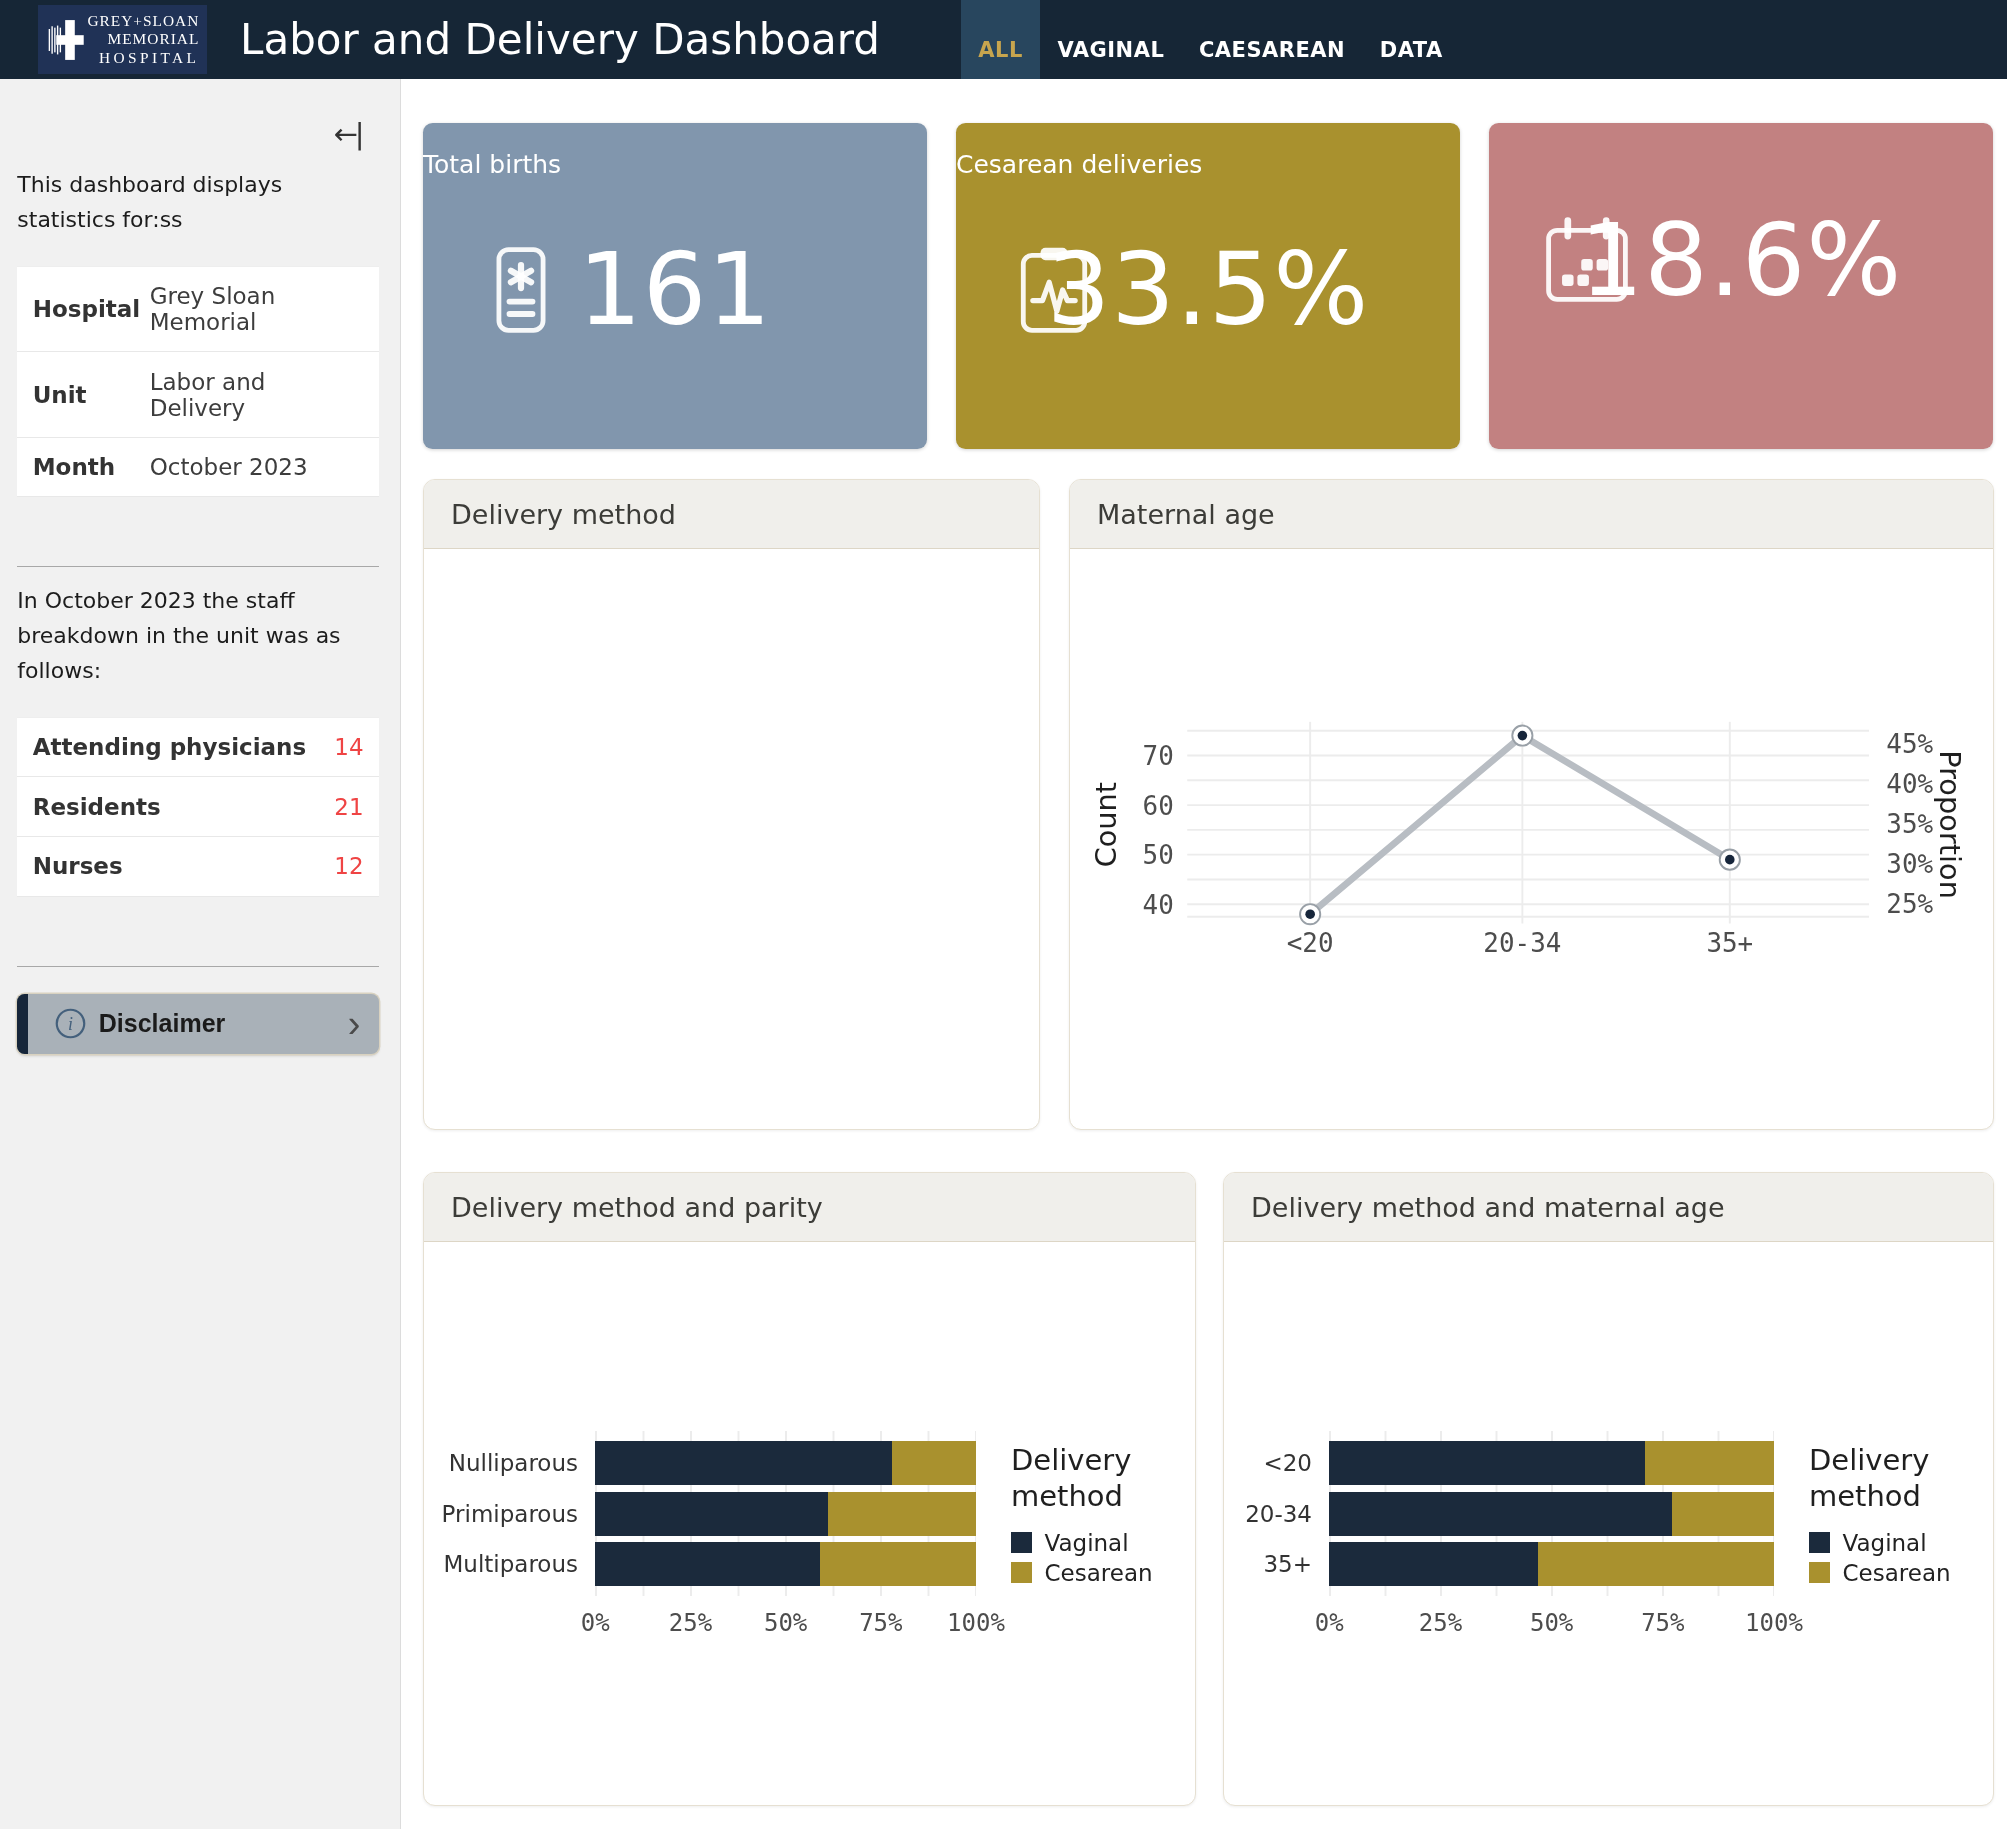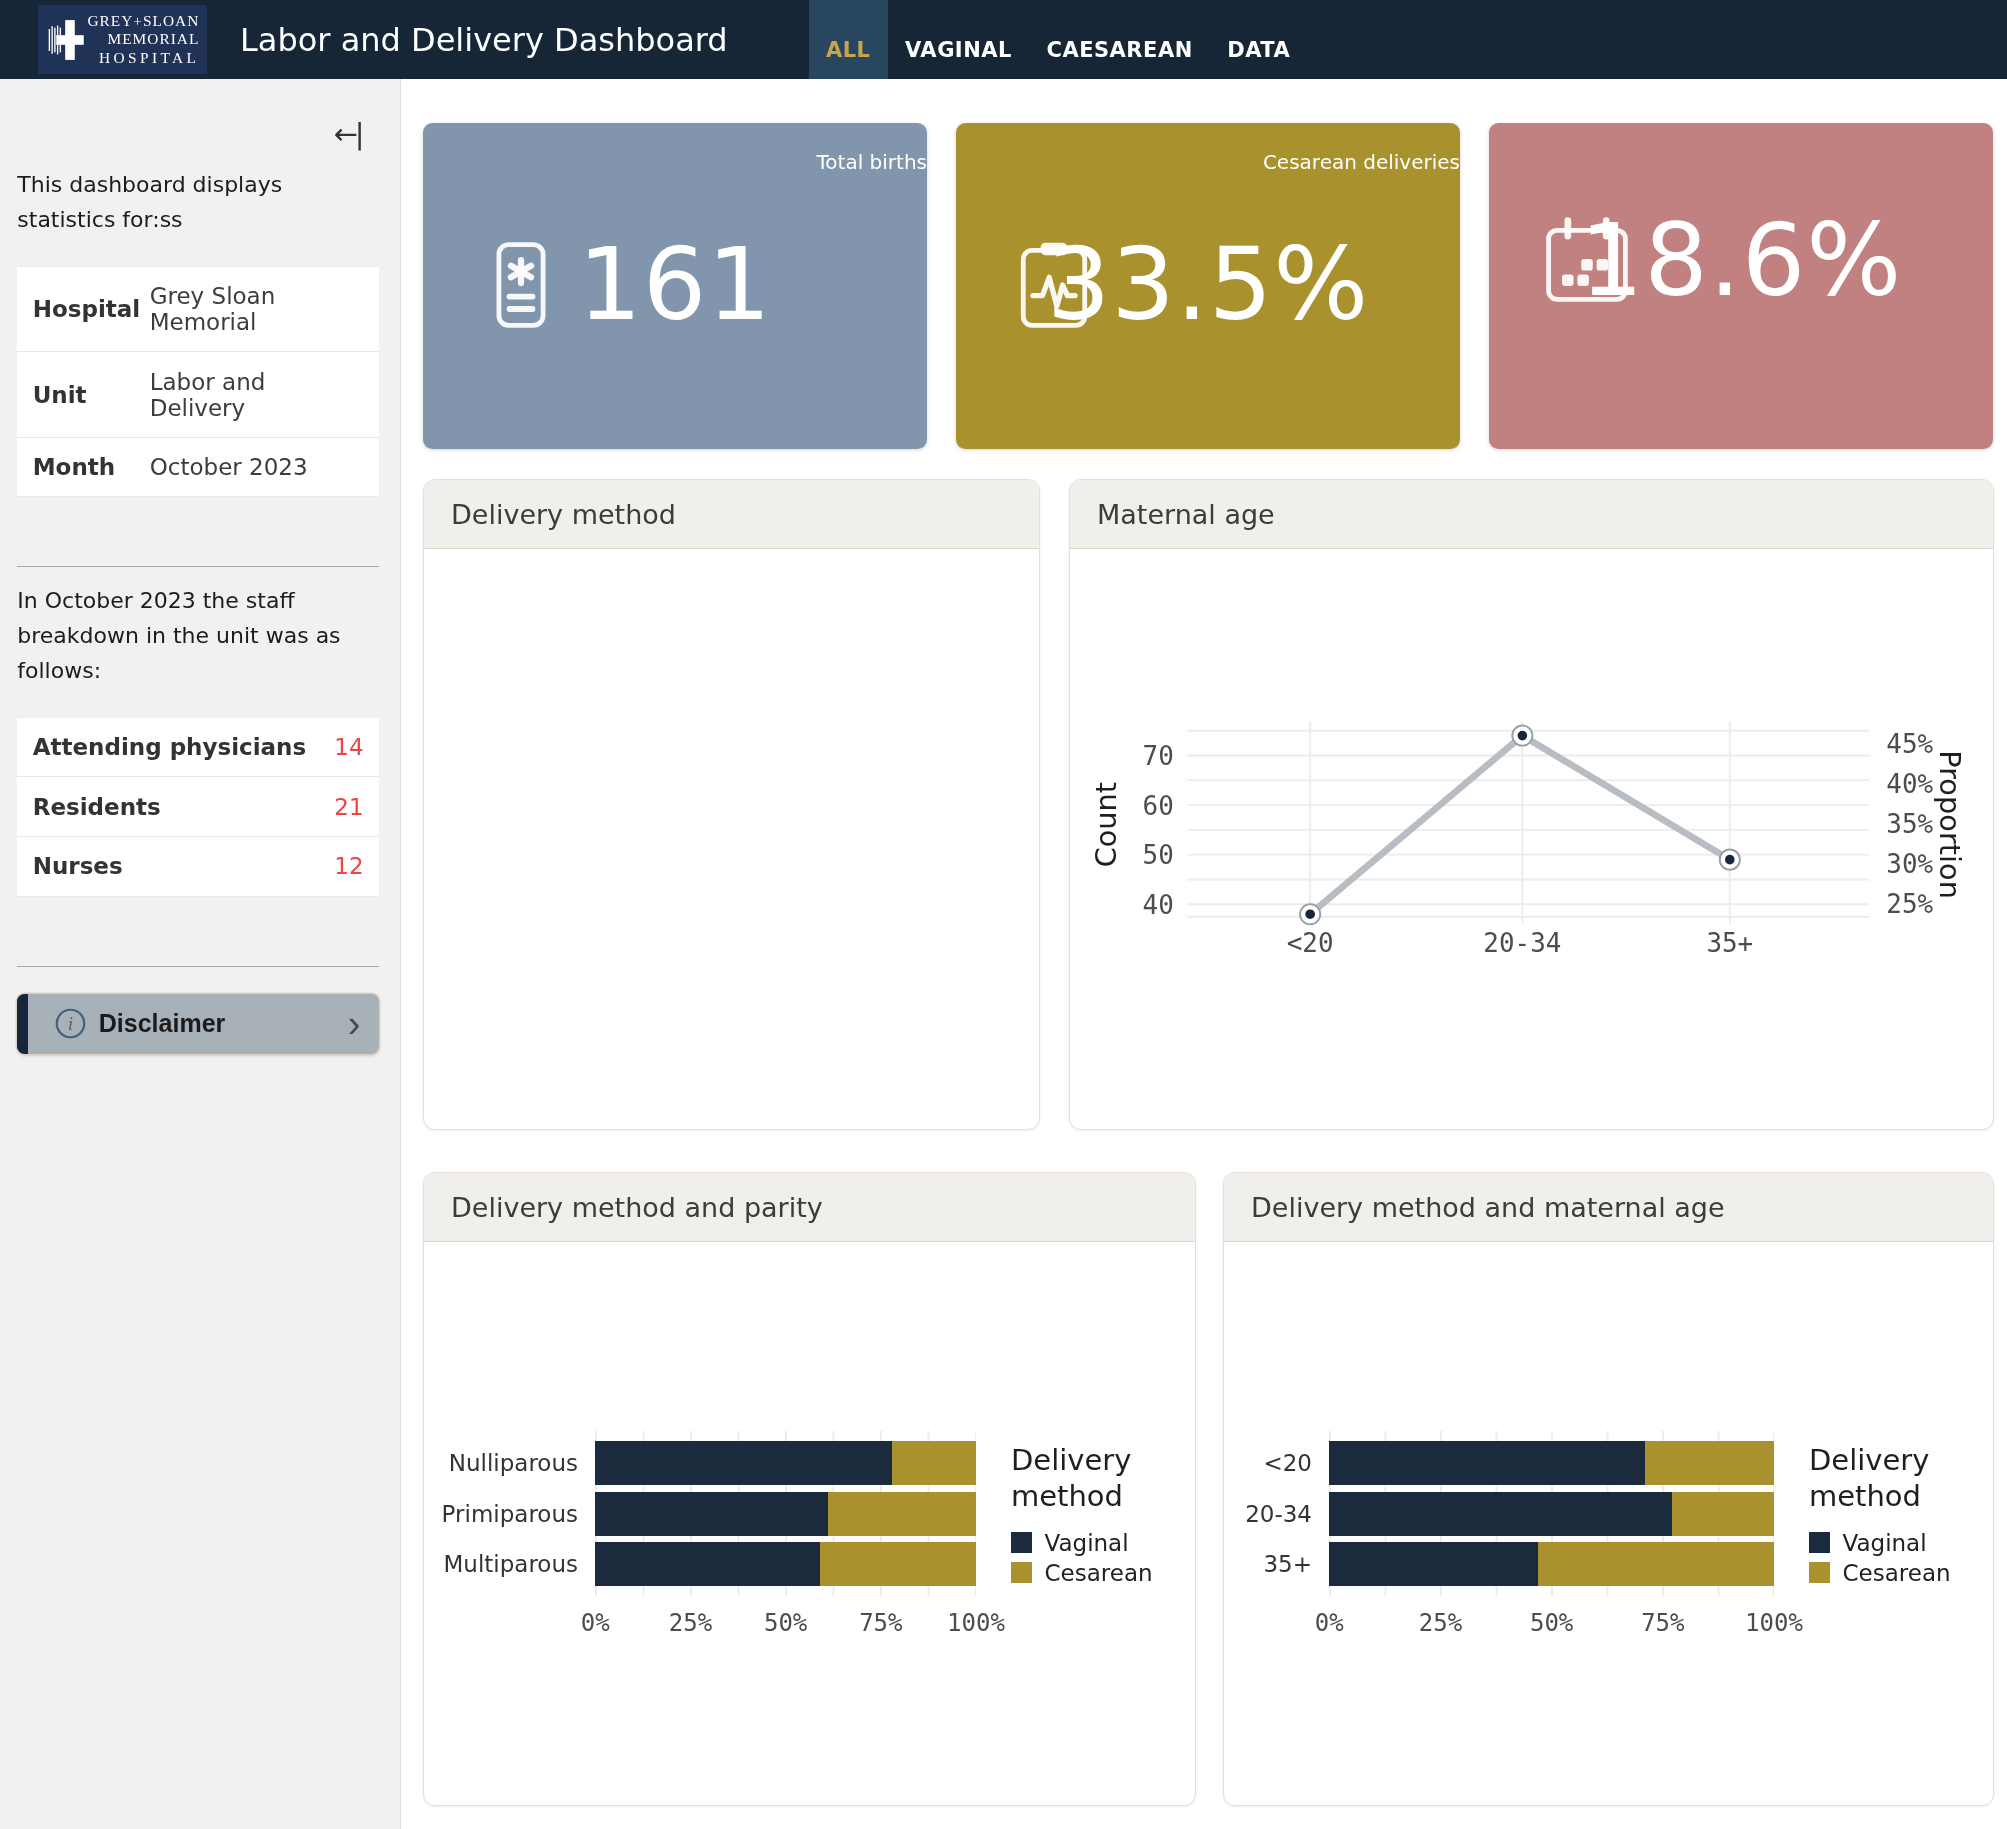--- a/index.html
+++ b/index.html
@@ -13,7 +13,7 @@
   .logo-text { color:#fff; font-family:"Liberation Serif","DejaVu Serif",serif;
     font-size:15.4px; line-height:1.18; letter-spacing:1px; text-align:right; margin-left:0; white-space:nowrap; }
   .logo-text .l3 { letter-spacing:3.4px; }
-  .nav-title { color:#fff; font-size:32px; font-weight:500; margin-left:33px; white-space:nowrap; }
+  .nav-title { color:#fff; font-size:42px; font-weight:500; margin-left:33px; white-space:nowrap; }
   .tabs { display:flex; margin-left:81px; height:79px; }
   .tab { height:100px; display:flex; align-items:center; padding:0 17.3px; color:#fff;
     font-weight:bold; font-size:21px; letter-spacing:0.5px; cursor:pointer; }

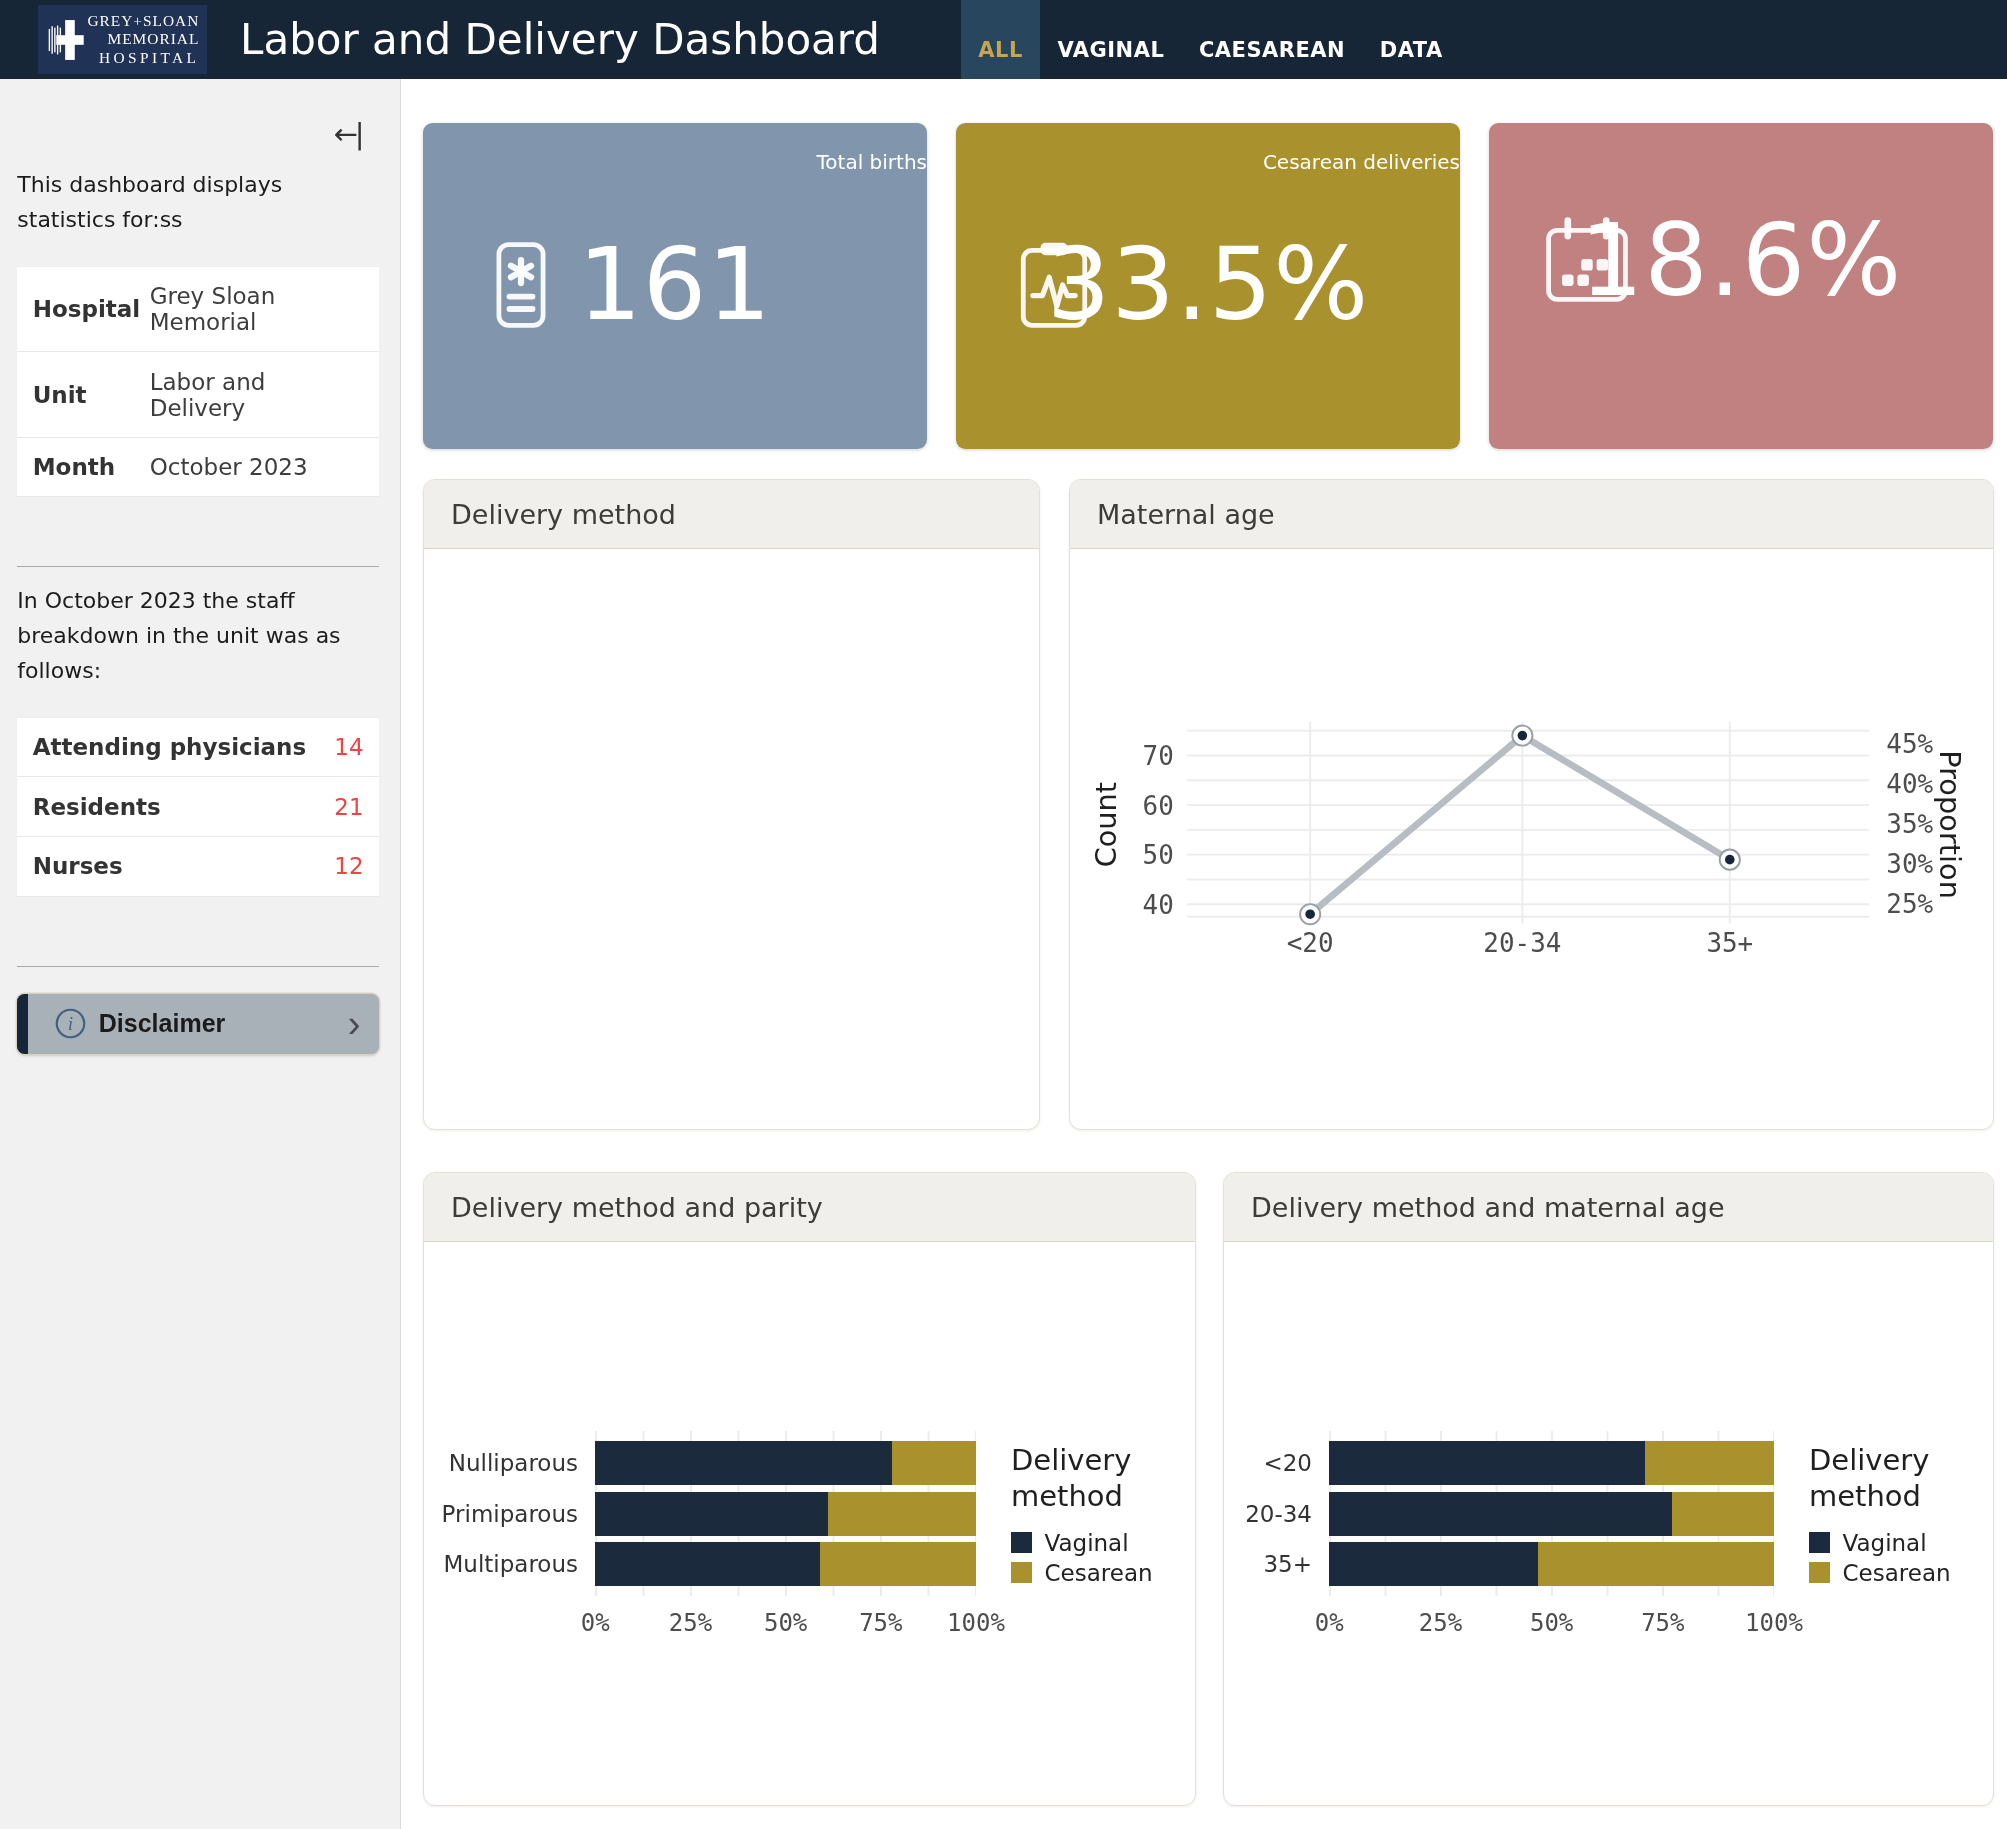--- a/index.html
+++ b/index.html
@@ -49,7 +49,7 @@
   .vb-row { display:flex; gap:29px; }
   .vb { width:504px; height:326px; border-radius:9.6px; color:#fff; position:relative;
     padding-top:27px; box-shadow:0 1px 3.8px rgba(0,0,0,.18); }
-  .vb-title { text-align:right; font-size:20px;padding-left:27px; }
+  .vb-title { text-align:left; font-size:25px; }
   .vb-body { position:relative; height:221px; display:flex; align-items:center; justify-content:center; }
   .vb-icon { position:absolute; left:50px; top:50%; transform:translateY(-50%); width:96px; height:96px; }
   .vb-value { font-size:100px; letter-spacing:1px; }

